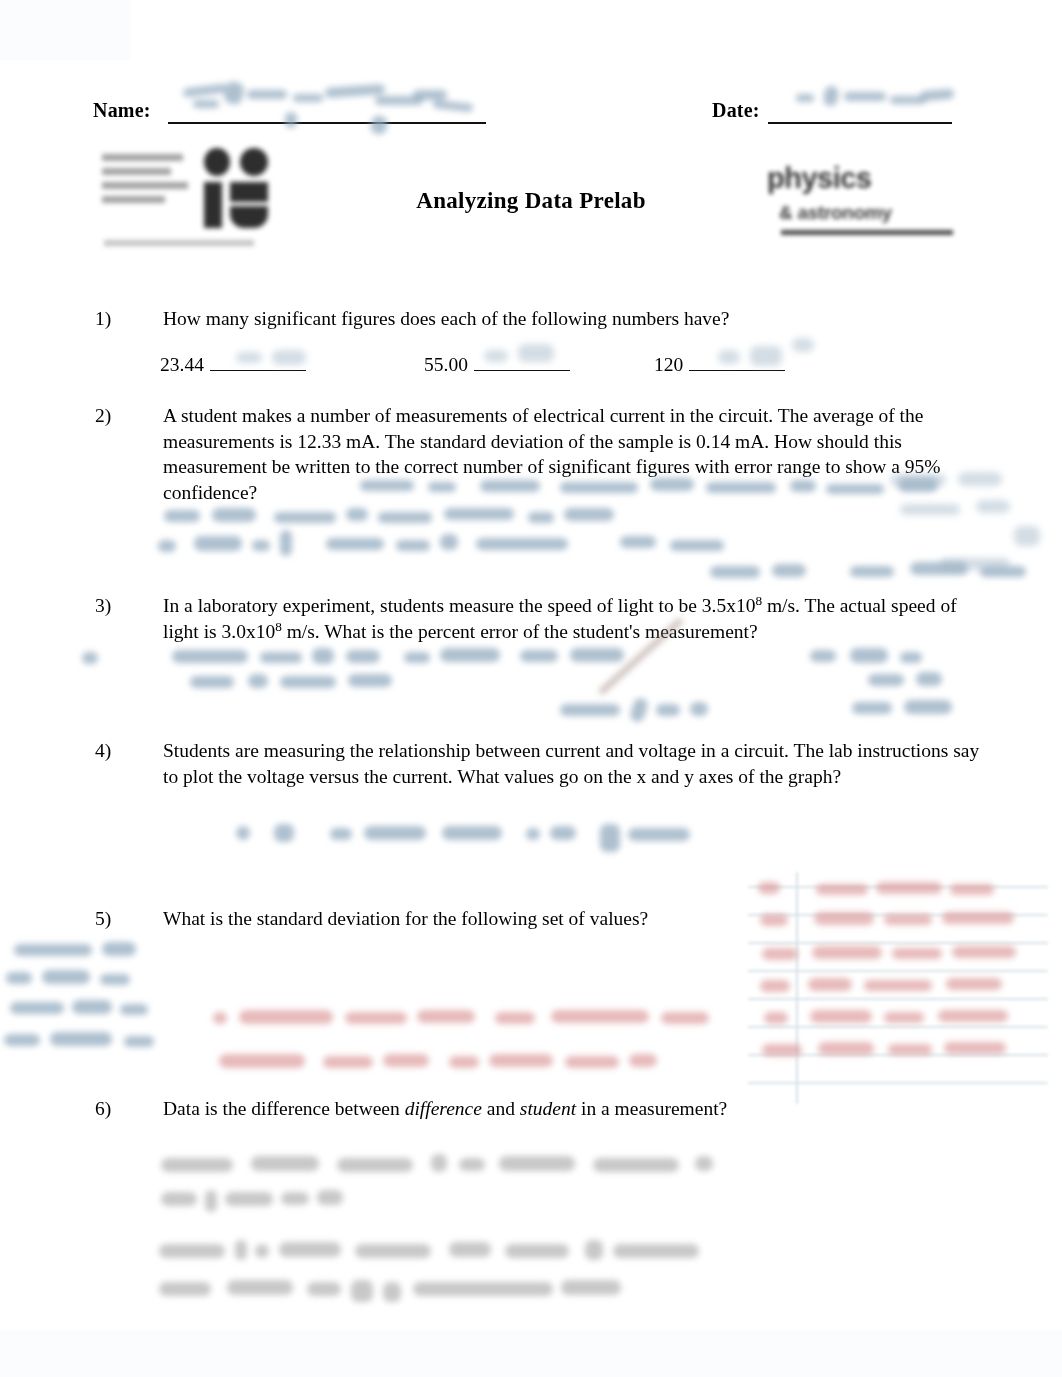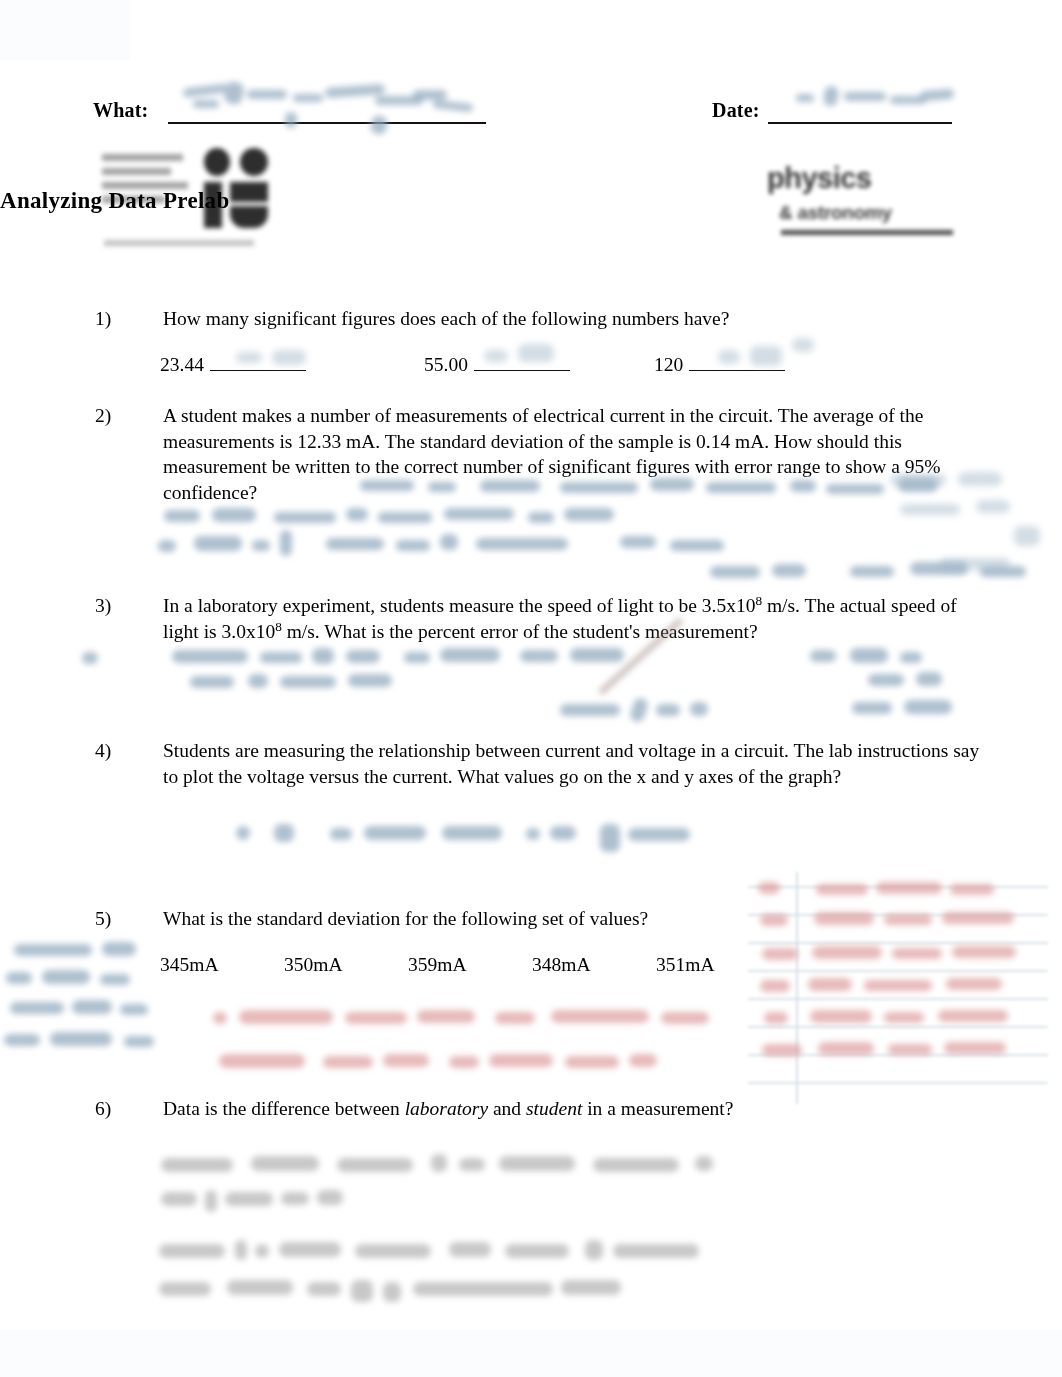--- a/index.html
+++ b/index.html
@@ -250,7 +250,7 @@
 
 <div id="page">
 
-  <div class="hdr-label" id="name-label">What:</div>
+  <div class="hdr-label" id="name-label">Name:</div>
   <div class="blank-line" id="name-blank"></div>
 
   <div class="hdr-label" id="date-label">Date:</div>

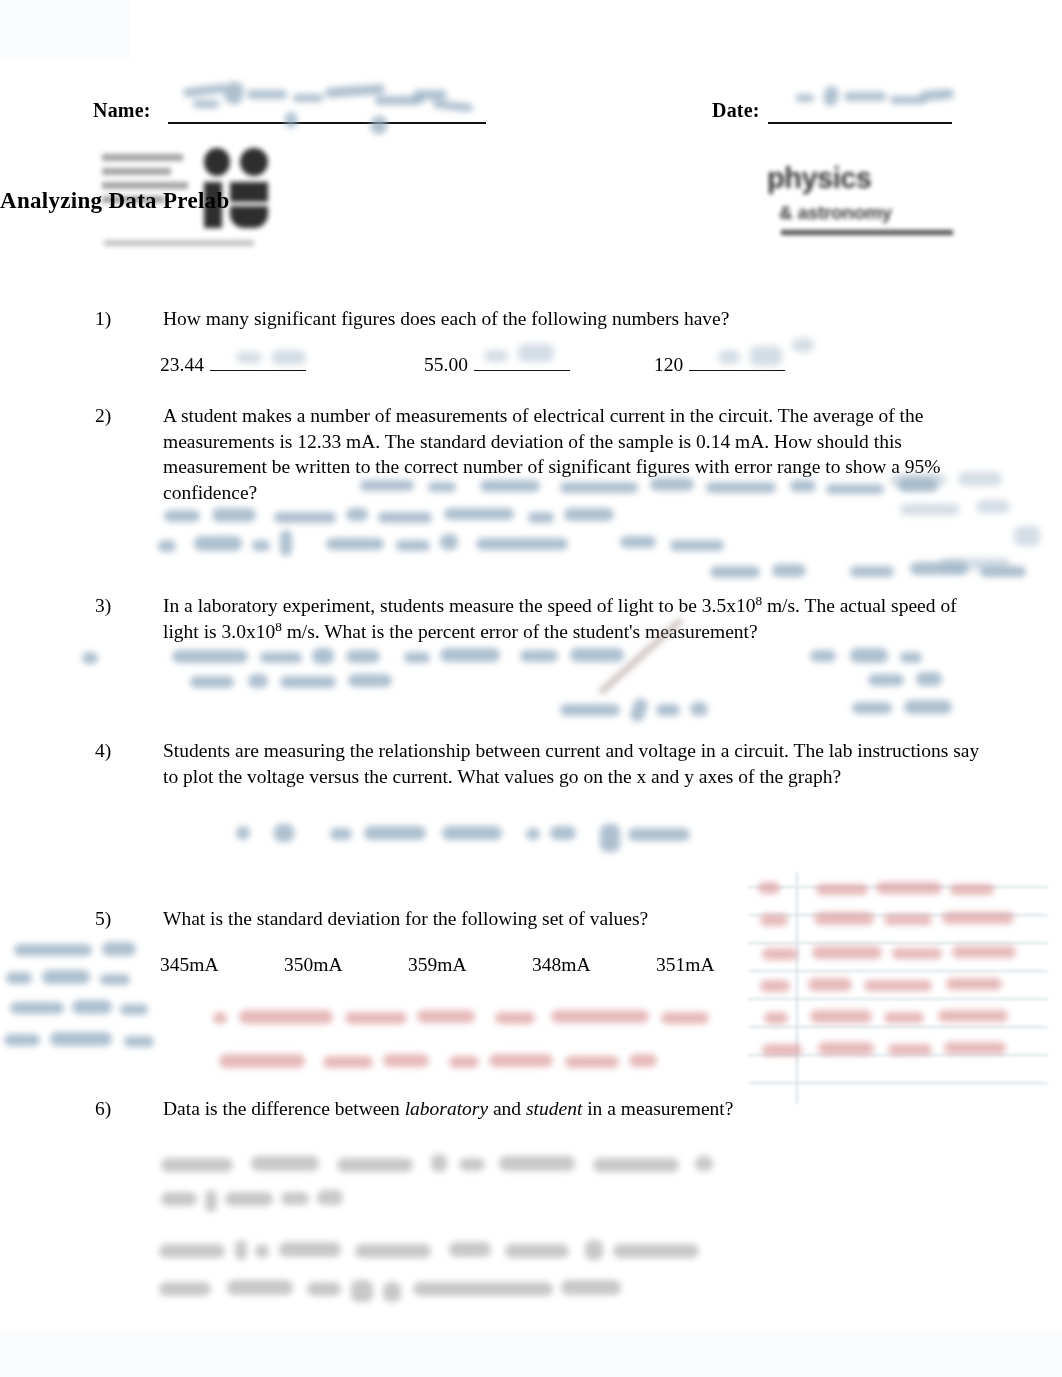--- a/index.html
+++ b/index.html
@@ -41,7 +41,7 @@
     position: absolute;
     left: 0; right: 0;
     top: 188px;
-    text-align: left;
+    text-align: center;
     font-size: 23px;
     font-weight: bold;
     letter-spacing: .3px;

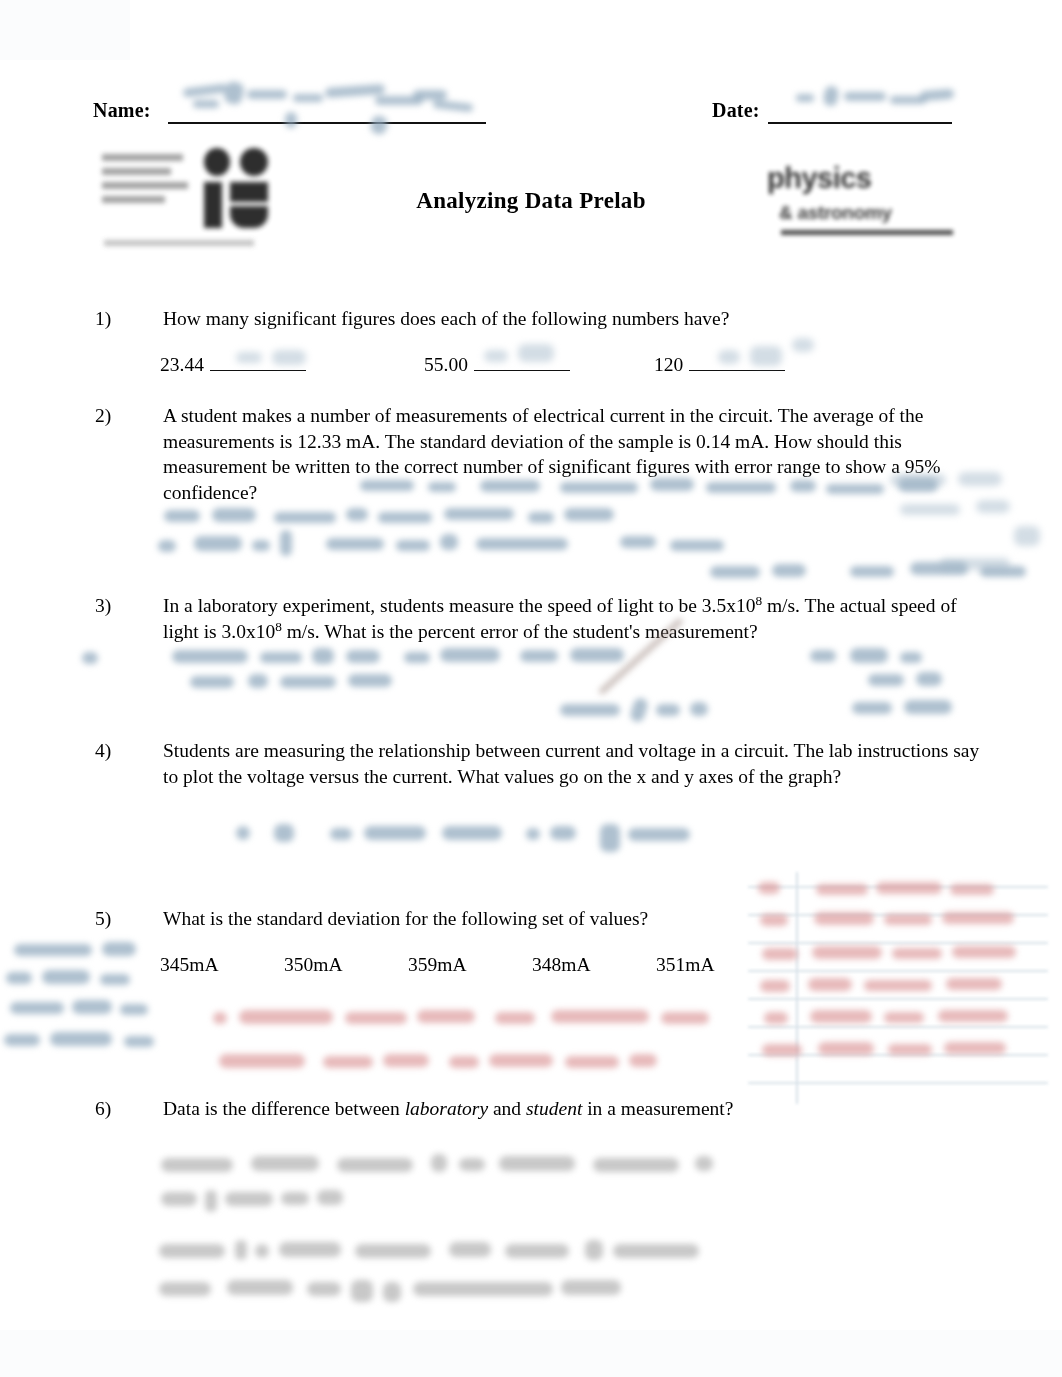--- a/index.html
+++ b/index.html
@@ -445,9 +445,6 @@
     <span class="body">What is the standard deviation for the following set of values?</span>
   </div>
 
-  <div id="q5-values">
-    <span>345mA</span><span>350mA</span><span>359mA</span><span>348mA</span><span>351mA</span>
-  </div>
 
   <div id="bleed-lines">
     <div class="margin"></div>

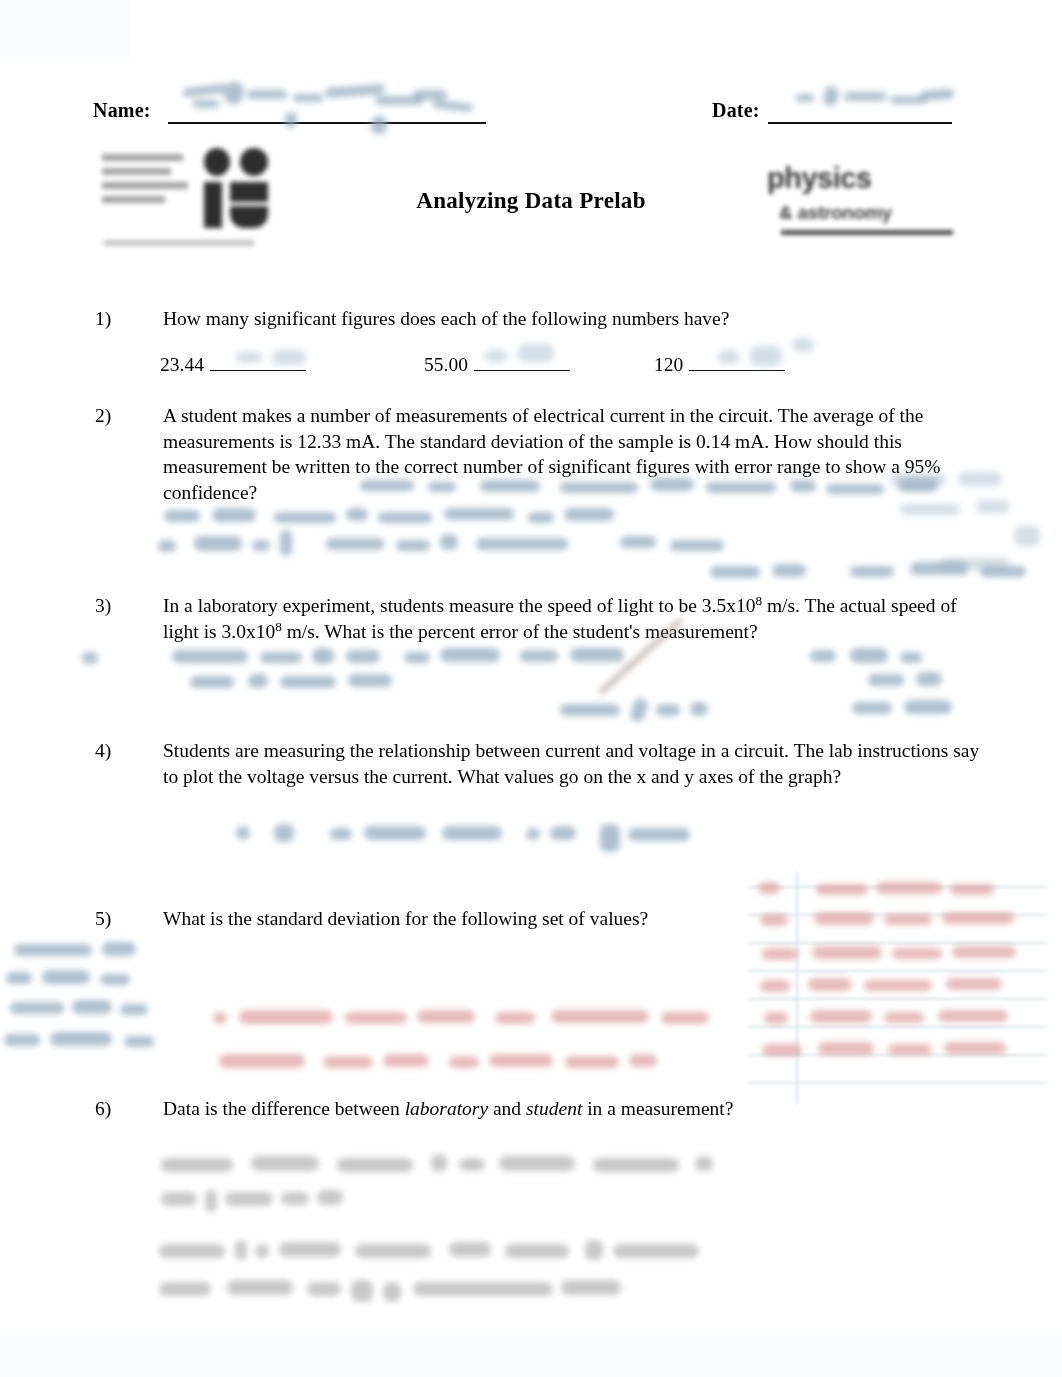--- a/index.html
+++ b/index.html
@@ -524,7 +524,7 @@
 
   <div class="q" id="q6">
     <span class="num">6)</span>
-    <span class="body"><span>Data is the difference between </span><i>laboratory</i><span> and </span><i>student</i><span> in a measurement?</span></span>
+    <span class="body"><span>Data is the difference between </span><i>difference</i><span> and </span><i>student</i><span> in a measurement?</span></span>
   </div>
 
   <div class="ink ink-gray" style="left:155px; top:1152px; width:880px; height:70px;">

